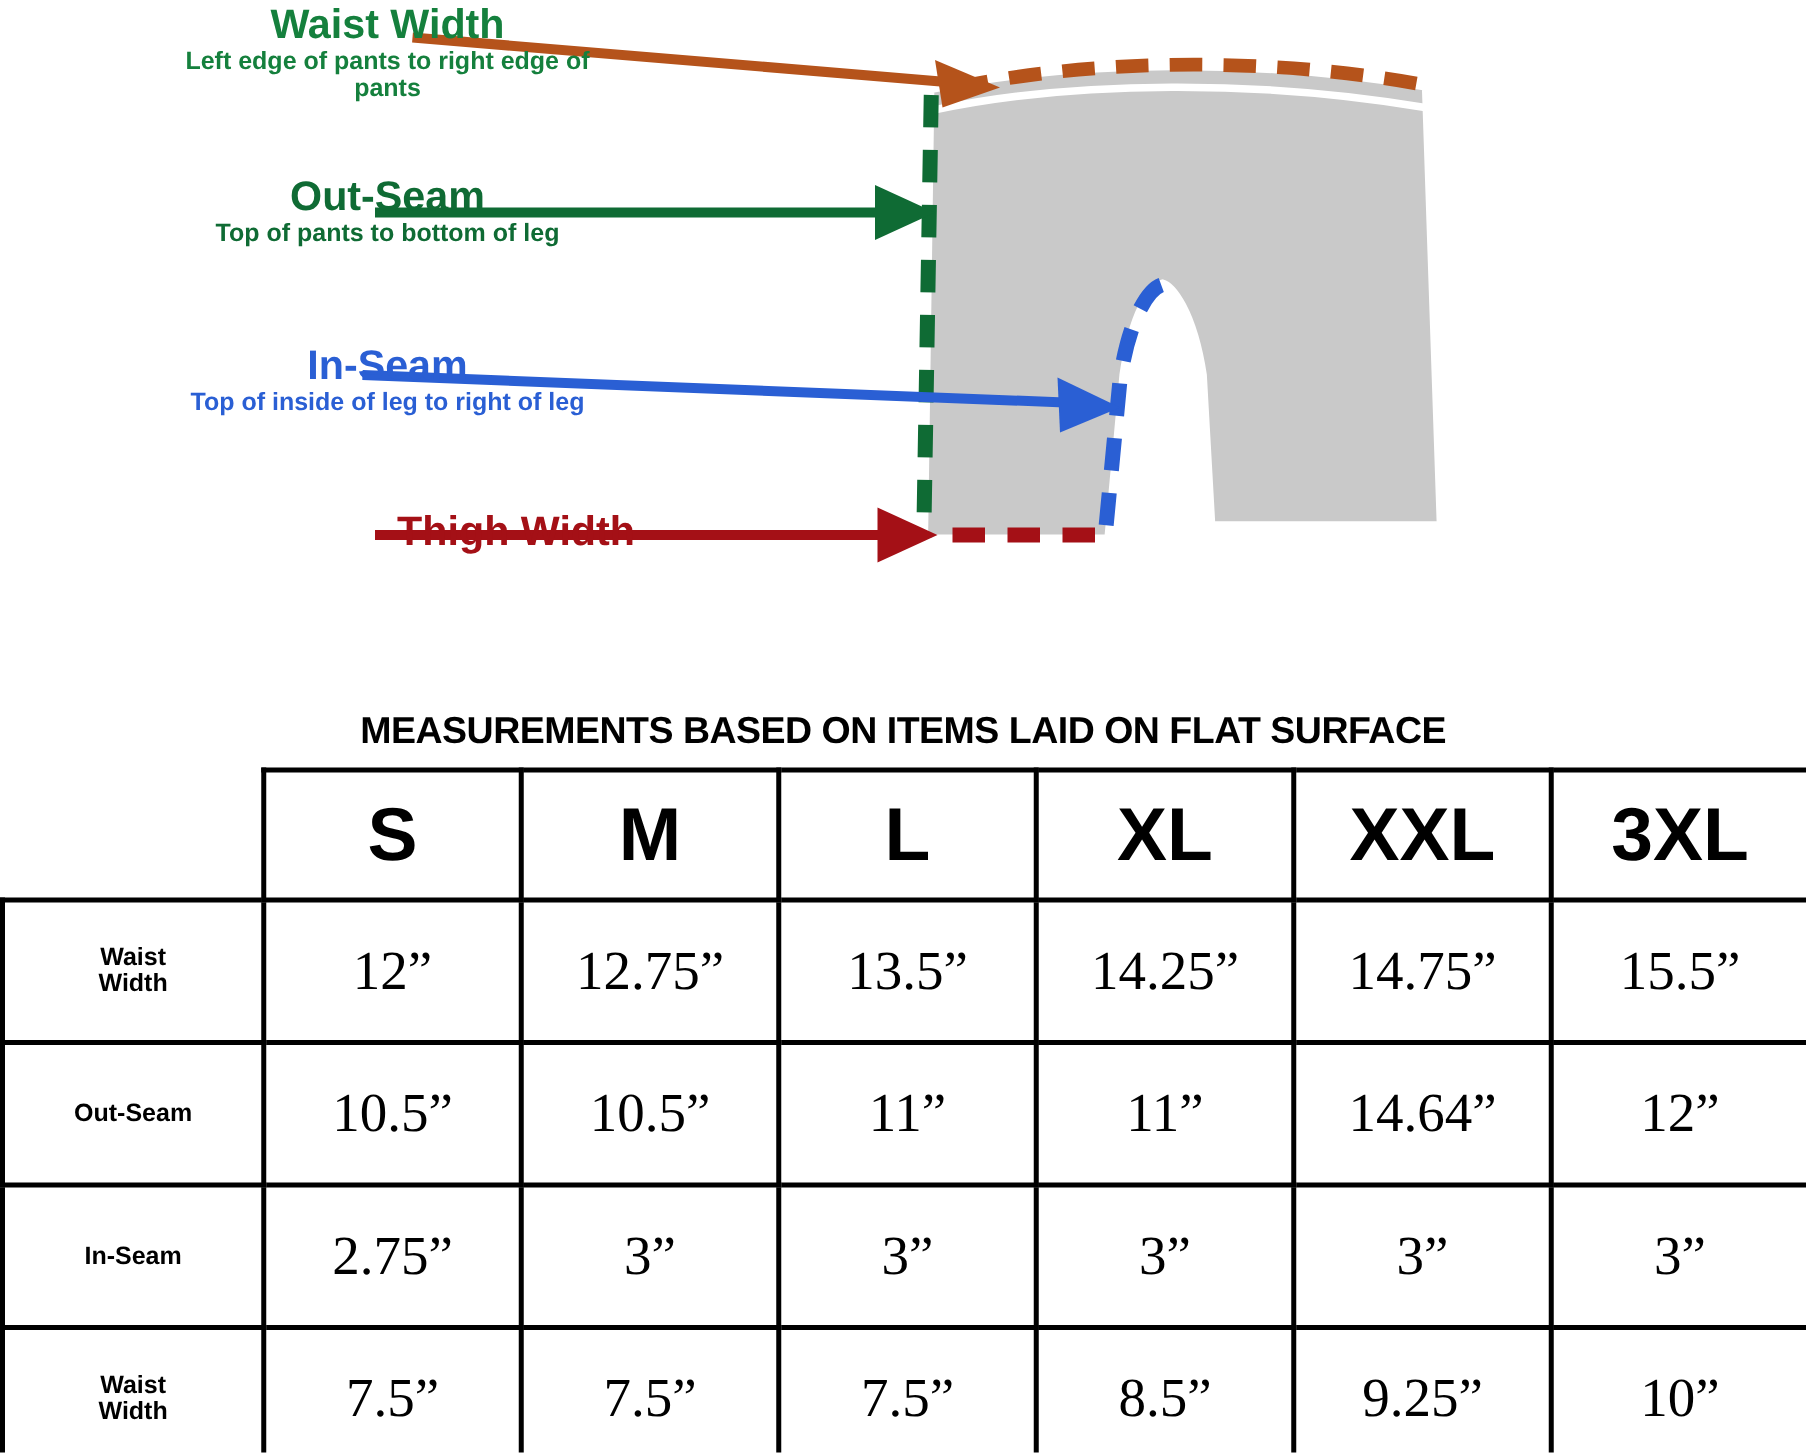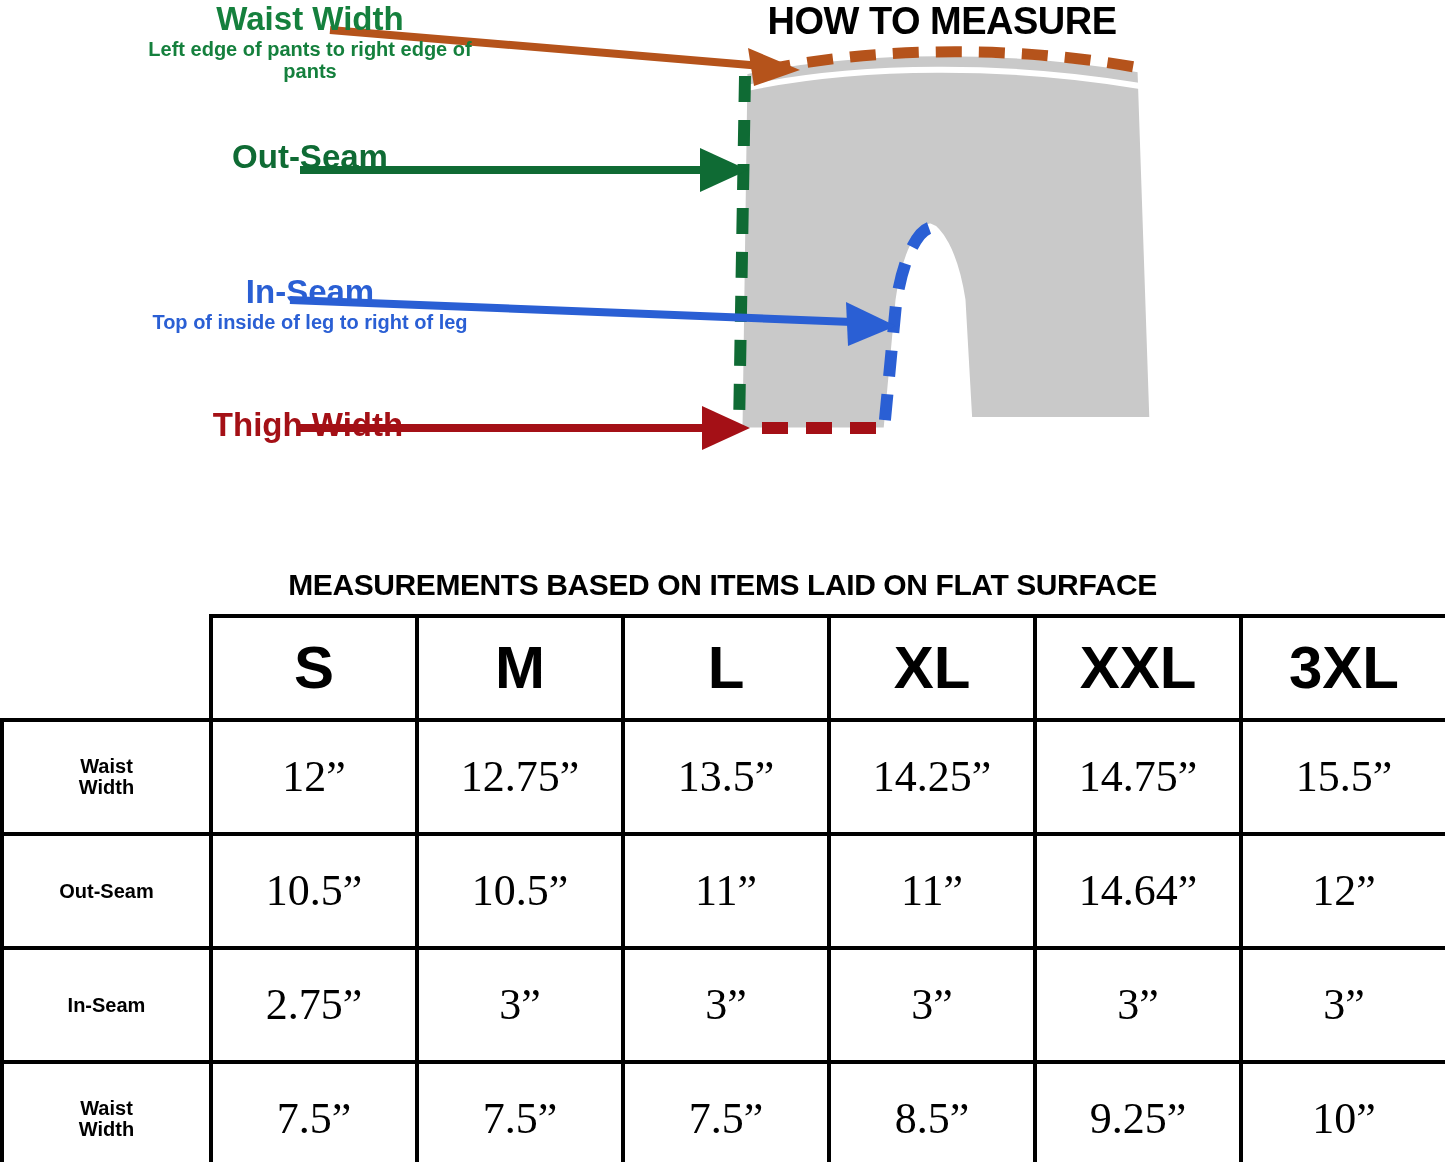--- a/index.html
+++ b/index.html
@@ -123,7 +123,6 @@
 
 <div id="diagram-area">
 
-  <div id="how-to-measure-title">HOW TO MEASURE</div>
 
   <svg id="diagram-svg" width="1445" height="568" viewBox="0 0 1445 568">
 

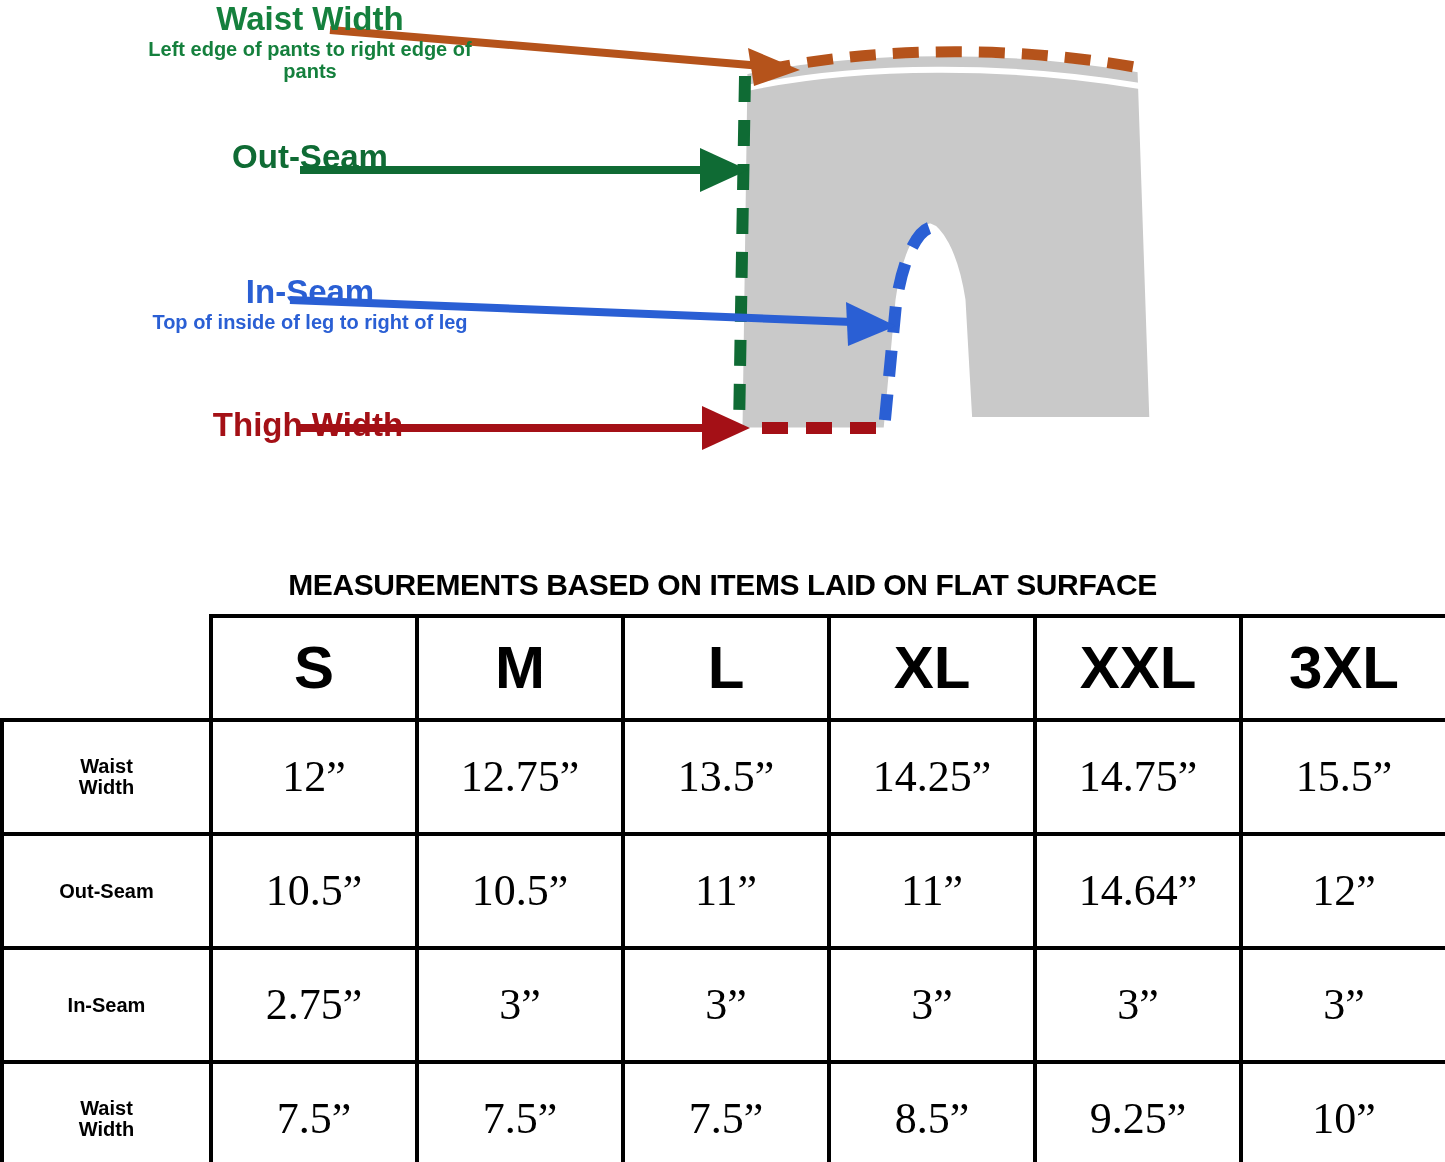--- a/index.html
+++ b/index.html
@@ -170,6 +170,7 @@
 
   <div class="callout" id="callout-outseam">
     <div class="c-title">Out-Seam</div>
+    <div class="c-desc">Top of pants to bottom of leg</div>
   </div>
 
   <div class="callout" id="callout-inseam">

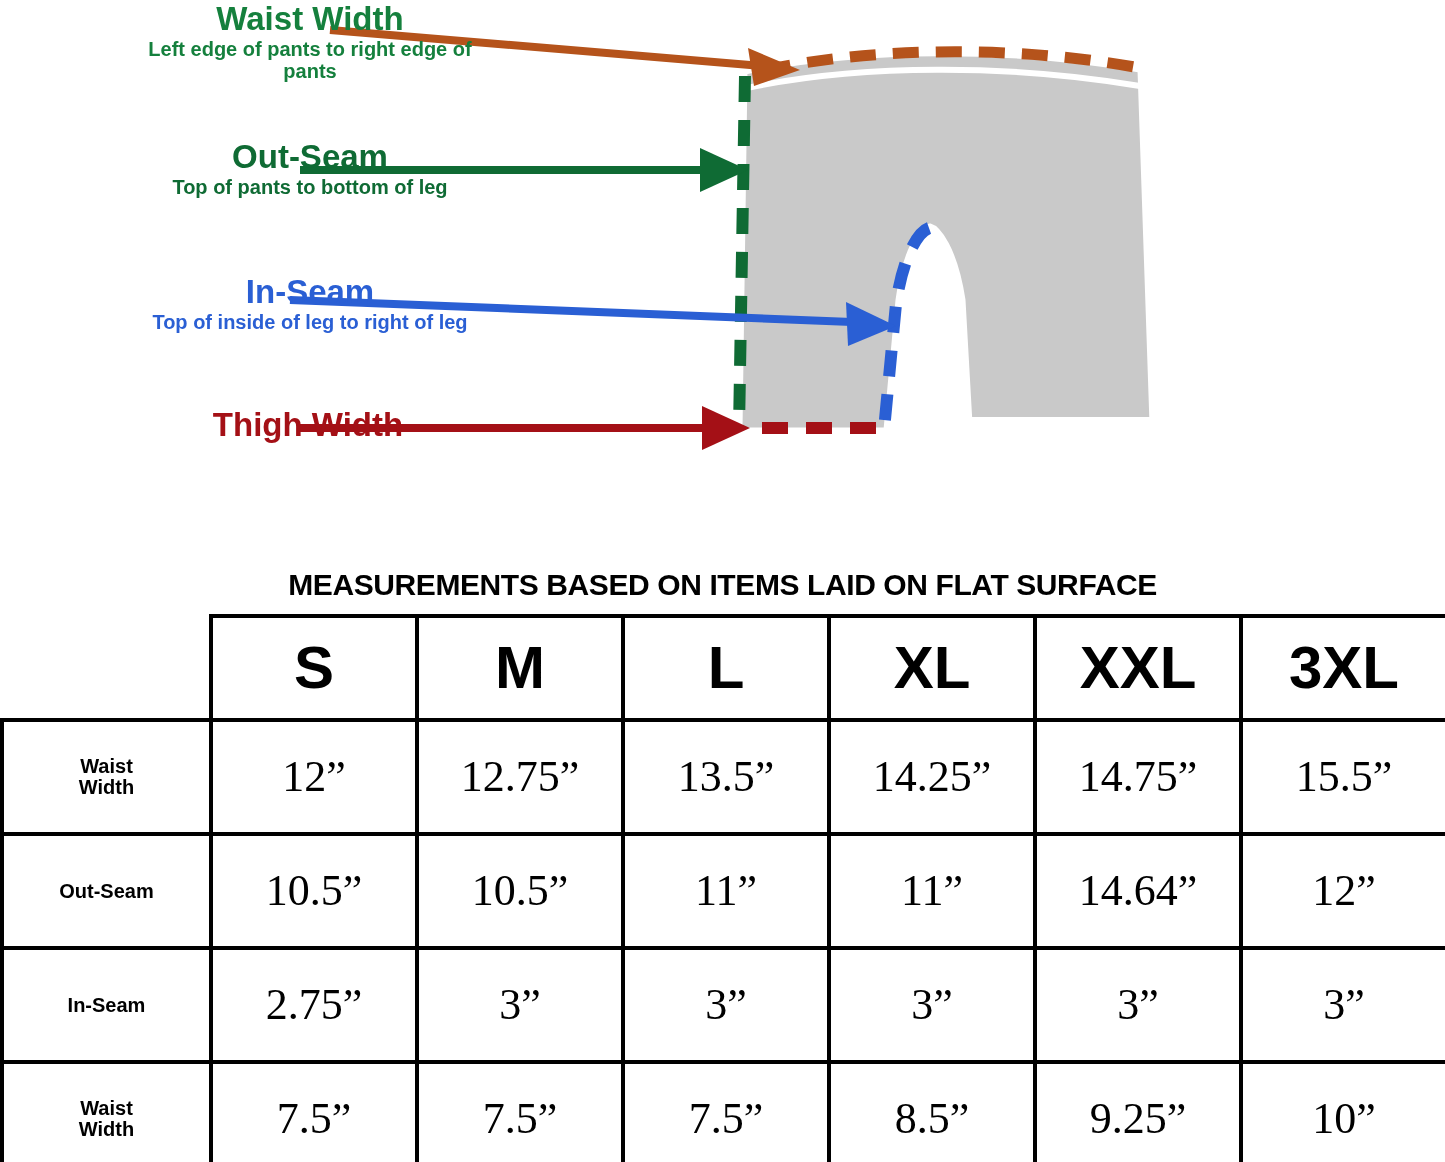--- a/index.html
+++ b/index.html
@@ -55,7 +55,7 @@
   #callout-waist   { left: 120px; top: 2px;   width: 380px; color: #15803d; }
   #callout-outseam { left: 130px; top: 140px; width: 360px; color: #0f6b34; }
   #callout-inseam  { left: 120px; top: 275px; width: 380px; color: #2a5fd4; }
-  #callout-thigh   { left: 108px; top: 408px; width: 400px; color: #a41016; }
+  #callout-thigh   { left: 108px; top: 408px; width: 400px; color: #a41016; text-align: right; }
 
   #diagram-svg {
     position: absolute;

